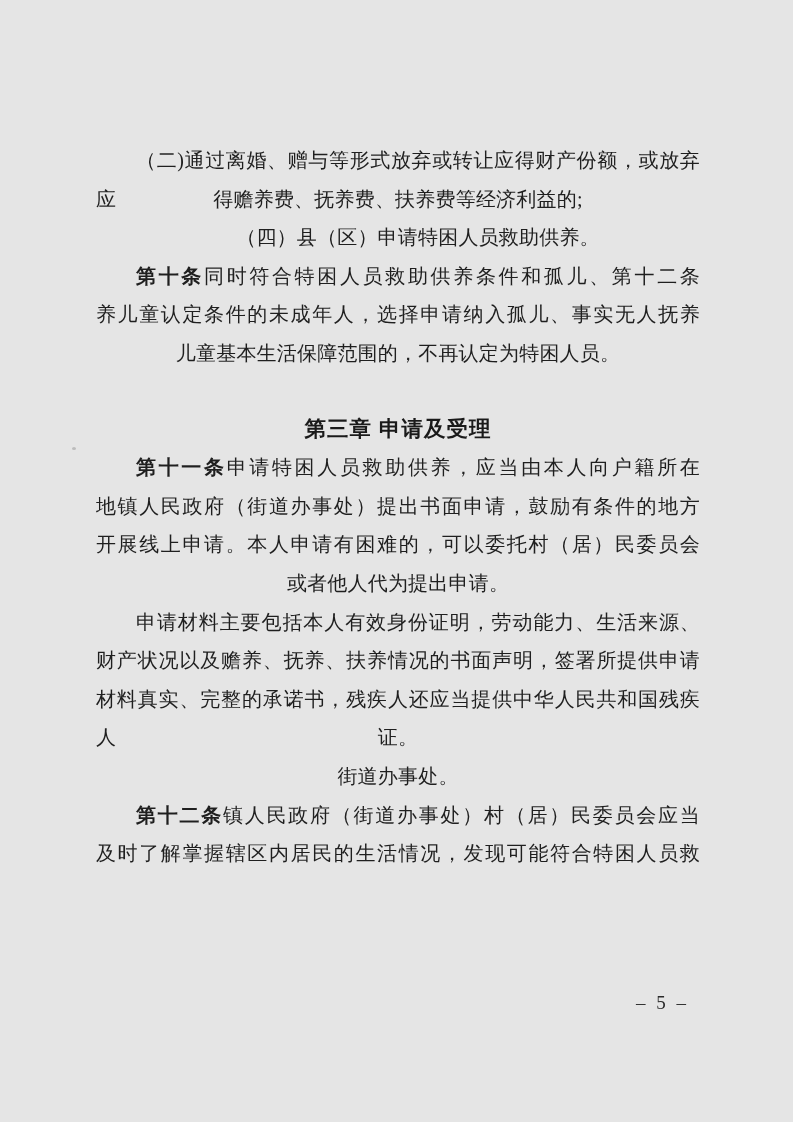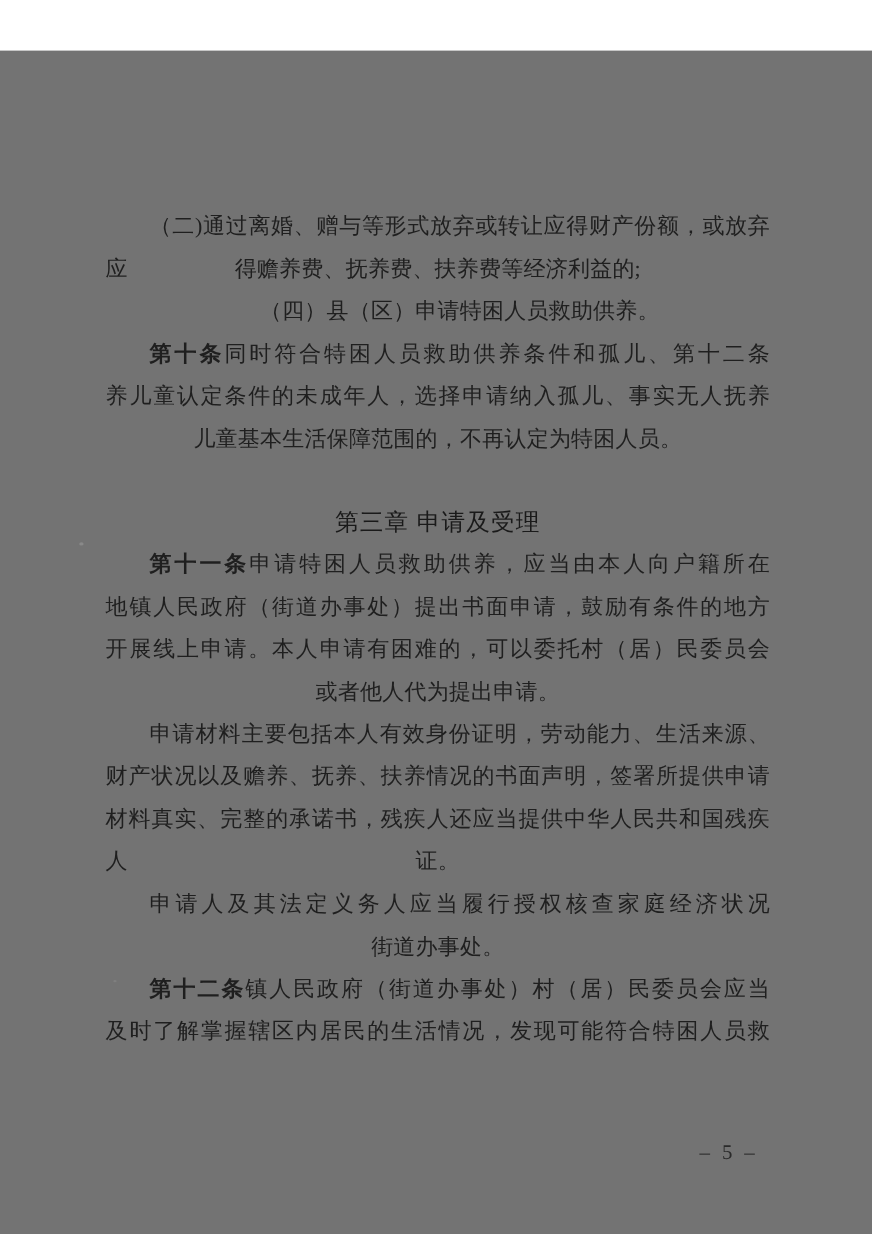--- a/index.html
+++ b/index.html
@@ -18,8 +18,7 @@
   .page {
     position: absolute;
     inset: 0;
-    background: #737373;
-    margin-top: 46px;
+    background: #e5e5e5;
   }
   .content {
     position: absolute;

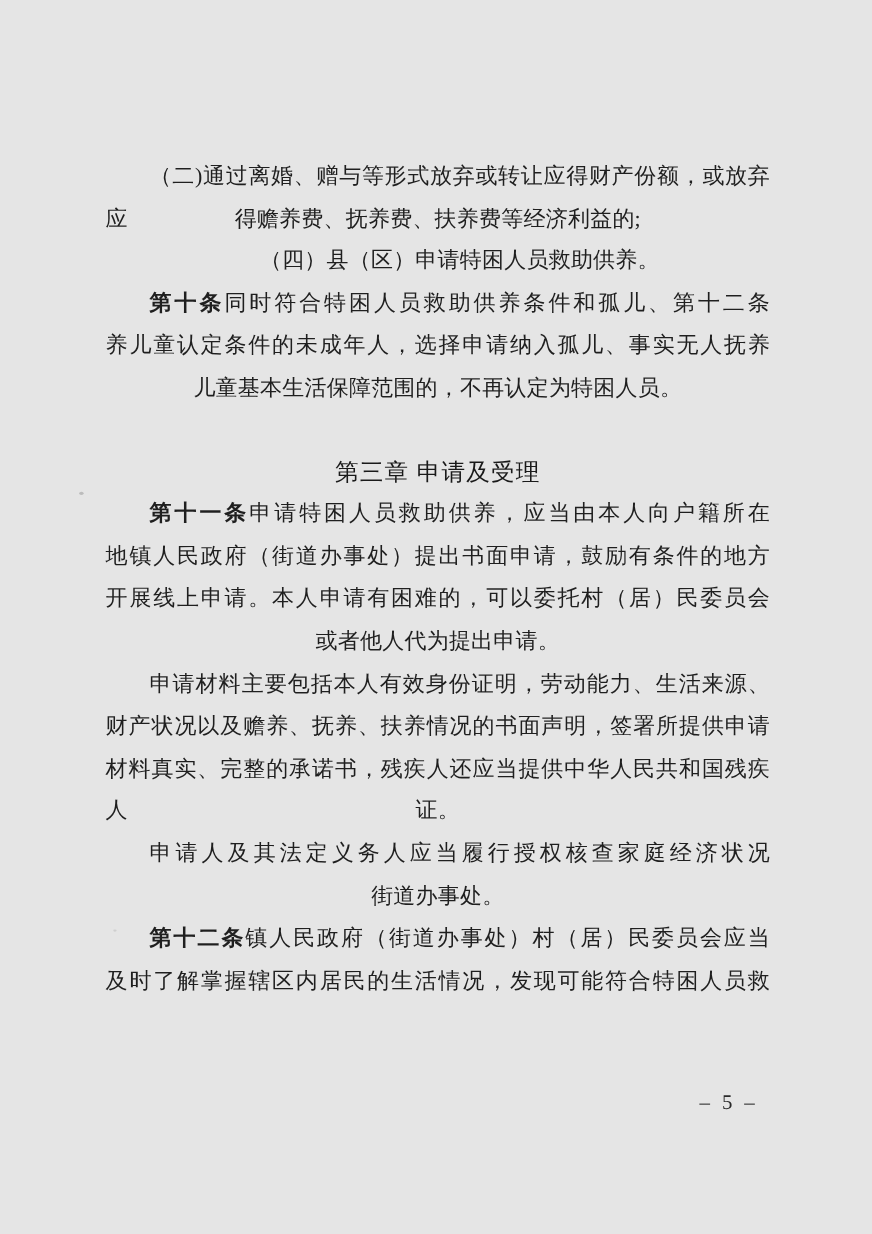--- a/index.html
+++ b/index.html
@@ -50,7 +50,7 @@
   }
   .heading {
     font-family: "Liberation Sans", "DejaVu Sans", sans-serif;
-    font-weight: 400;
+    font-weight: 700;
     font-size: 21.5px;
     line-height: 38.6px;
     height: 38.6px;

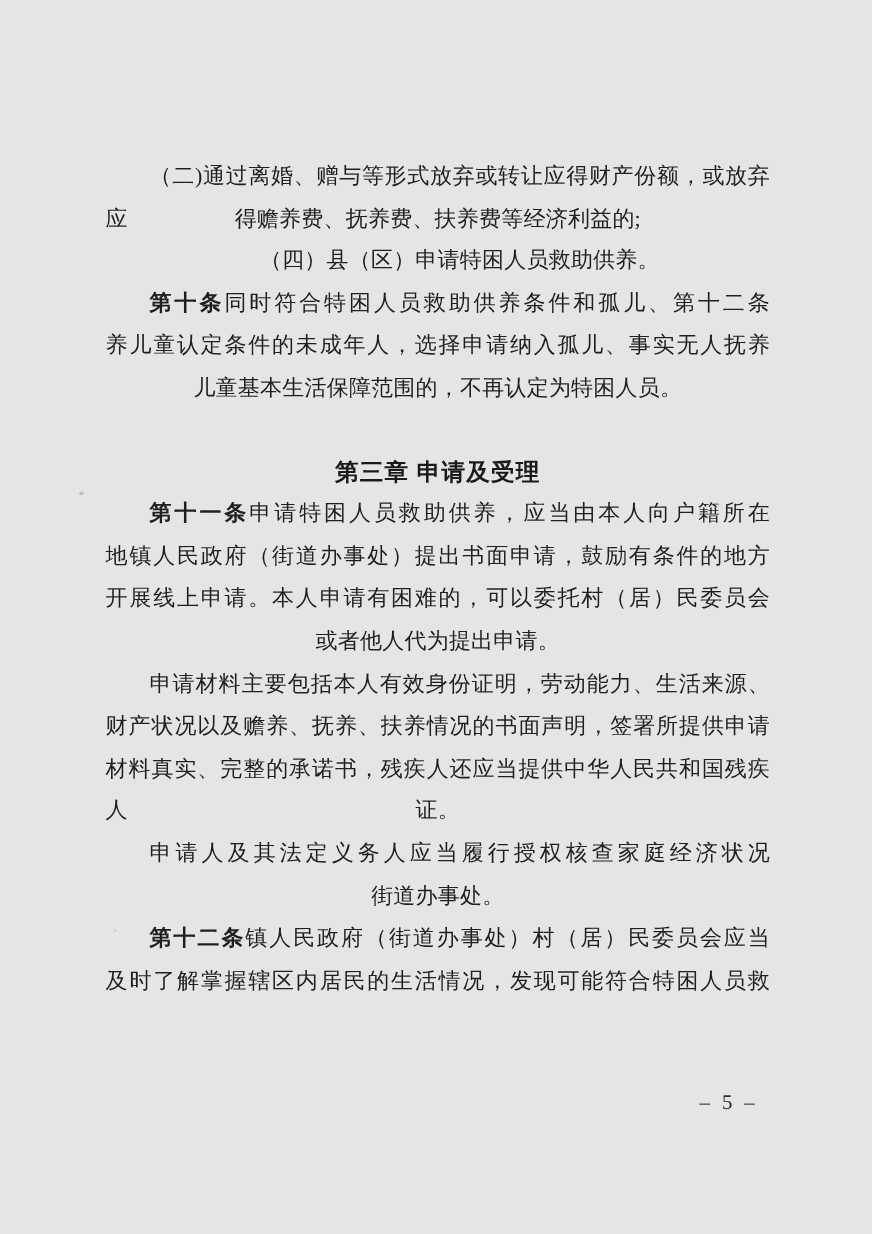--- a/index.html
+++ b/index.html
@@ -104,7 +104,6 @@
     <div class="line fill"><span>财产状况以及赡养、抚养、扶养情况的书面声明，签署所提供申请</span></div>
     <div class="line fill"><span>材料真实、完整的承诺书，残疾人还应当提供中华人民共和国残疾人</span></div>
     <div class="line"><span>证。</span></div>
-    <div class="line indent fill"><span>申请人及其法定义务人应当履行授权核查家庭经济状况</span></div>
     <div class="line"><span>街道办事处。</span></div>
     <div class="line indent fill"><span class="lead">第十二条</span><span>镇人民政府（街道办事处）村（居）民委员会应当</span></div>
     <div class="line fill"><span>及时了解掌握辖区内居民的生活情况，发现可能符合特困人员救</span></div>

